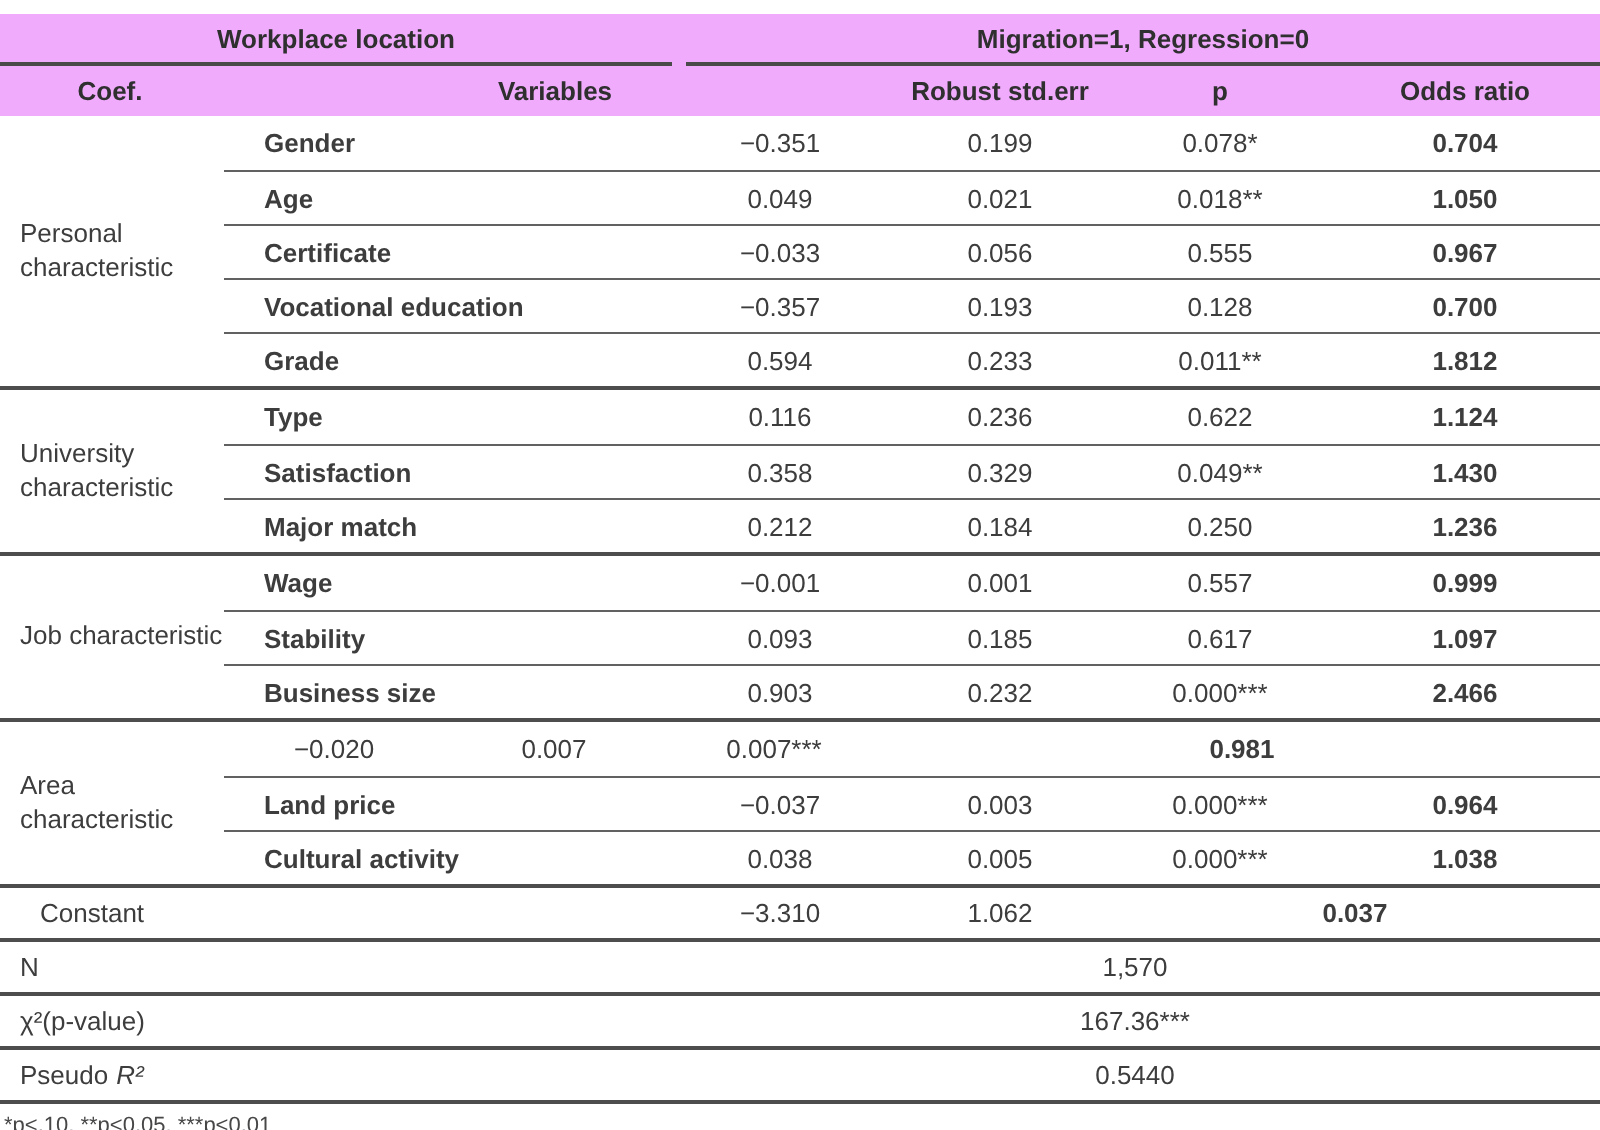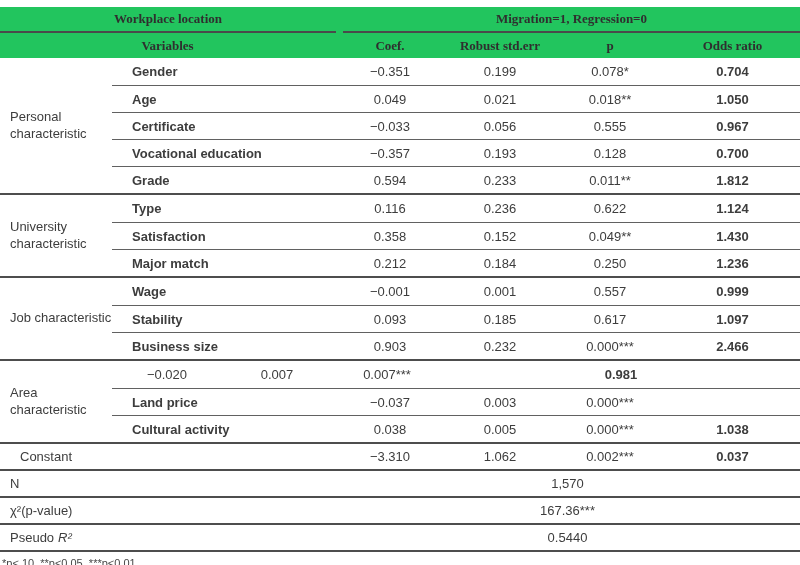--- a/index.html
+++ b/index.html
@@ -12,7 +12,7 @@
   .table-wrap { margin-top: 7px; width: 800px; }
 
   
-  .thead { background: #22c55e; font-family: Liberation Serif, serif; }
+  .thead { background: #f0abfc; }
   .h1row { display: flex; height: 26px; }
   .h1cell {
     display: flex; align-items: center; justify-content: center;

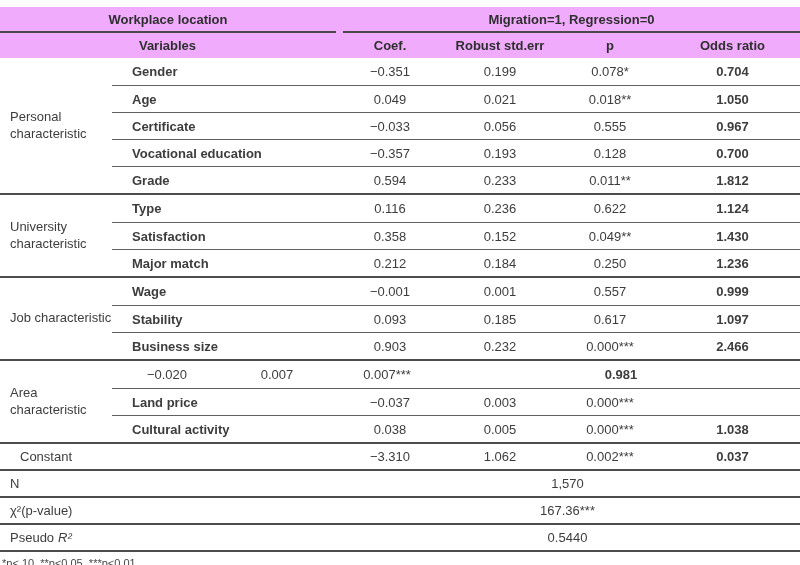--- a/index.html
+++ b/index.html
@@ -78,8 +78,8 @@
       <div class="h1cell right">Migration=1, Regression=0</div>
     </div>
     <div class="h2row">
+      <div class="h2cell h2-coef">Coef.</div>
       <div class="h2cell h2-var">Variables</div>
-      <div class="h2cell h2-coef">Coef.</div>
       <div class="h2cell h2-se">Robust std.err</div>
       <div class="h2cell h2-p">p</div>
       <div class="h2cell h2-odds">Odds ratio</div>

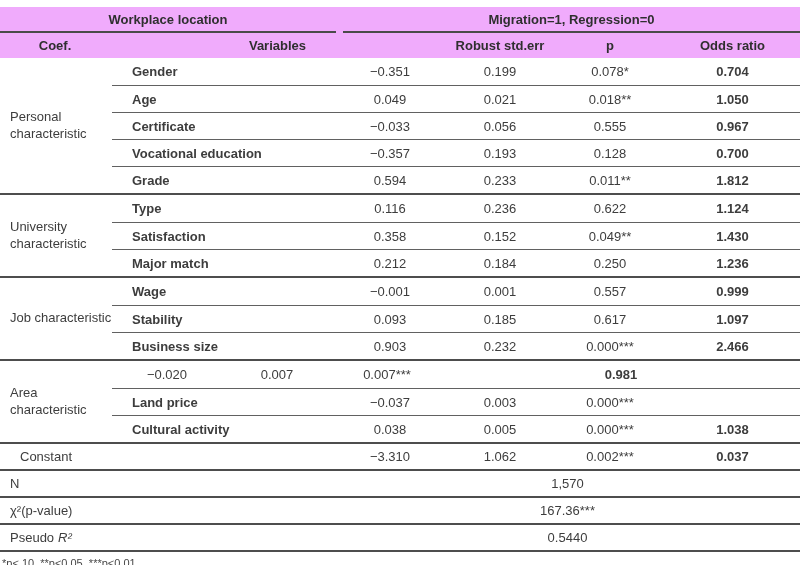--- a/index.html
+++ b/index.html
@@ -140,7 +140,7 @@
       <div class="row">
         <div class="cell c-var">Satisfaction</div>
         <div class="cell c-coef">0.358</div>
-        <div class="cell c-se">0.152</div>
+        <div class="cell c-se">0.329</div>
         <div class="cell c-p">0.049**</div>
         <div class="cell c-odds">1.430</div>
       </div>

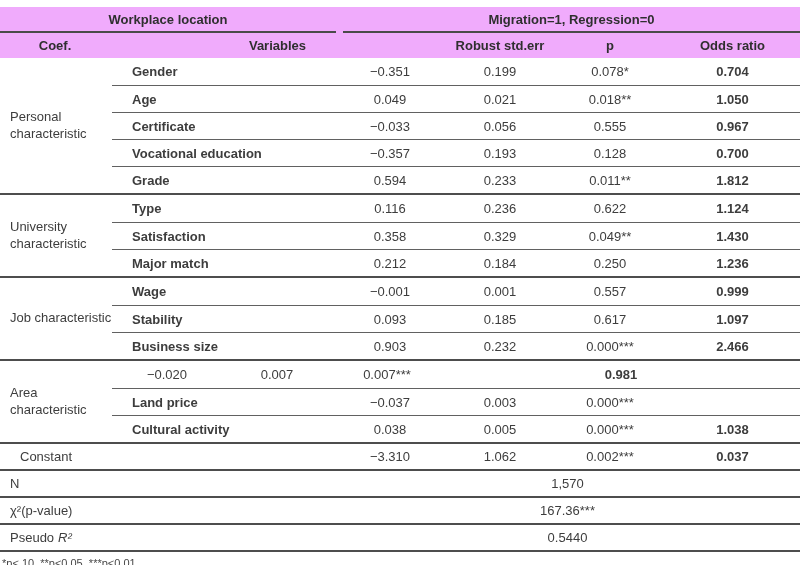--- a/index.html
+++ b/index.html
@@ -195,6 +195,7 @@
         <div class="cell c-coef">−0.037</div>
         <div class="cell c-se">0.003</div>
         <div class="cell c-p">0.000***</div>
+        <div class="cell c-odds">0.964</div>
       </div>
       <div class="row">
         <div class="cell c-var">Cultural activity</div>

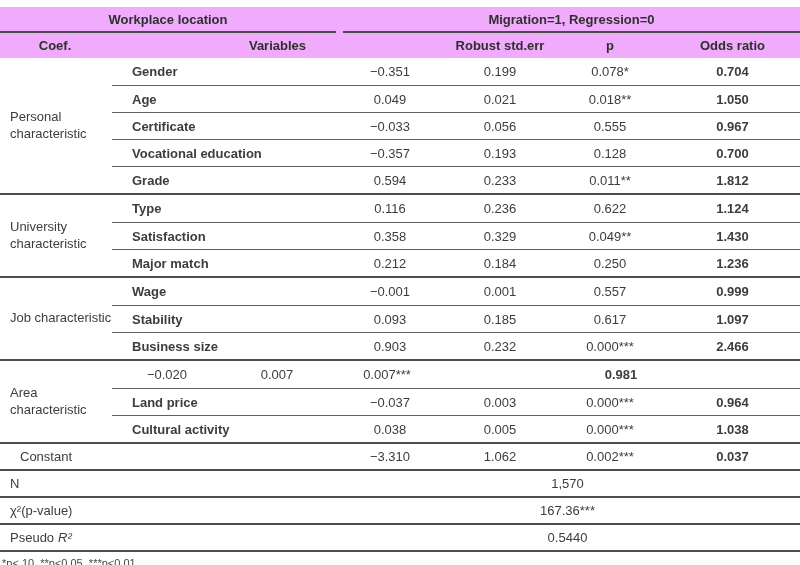--- a/index.html
+++ b/index.html
@@ -211,7 +211,6 @@
     <div class="cell c-label">Constant</div>
     <div class="cell c-coef">−3.310</div>
     <div class="cell c-se">1.062</div>
-    <div class="cell c-p">0.002***</div>
     <div class="cell c-odds">0.037</div>
   </div>
 

